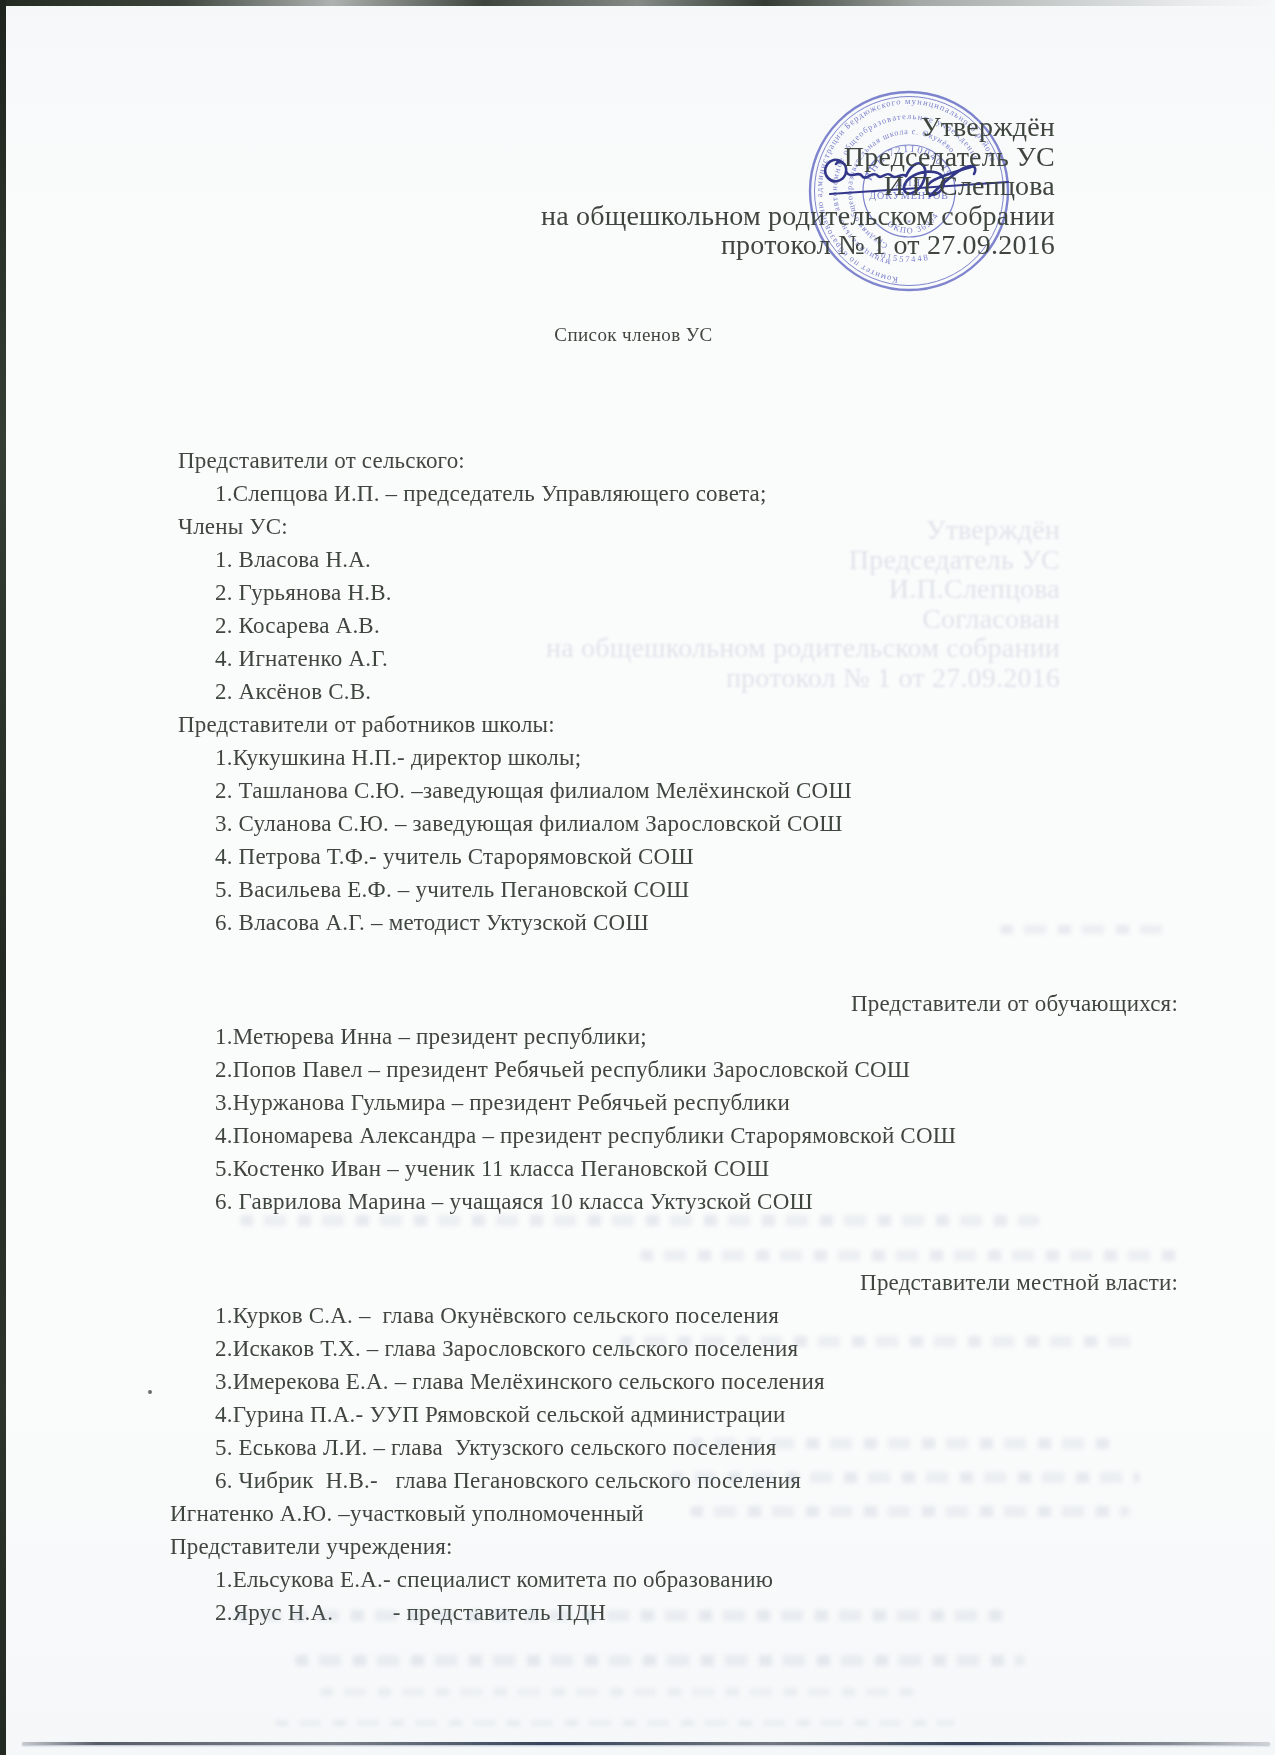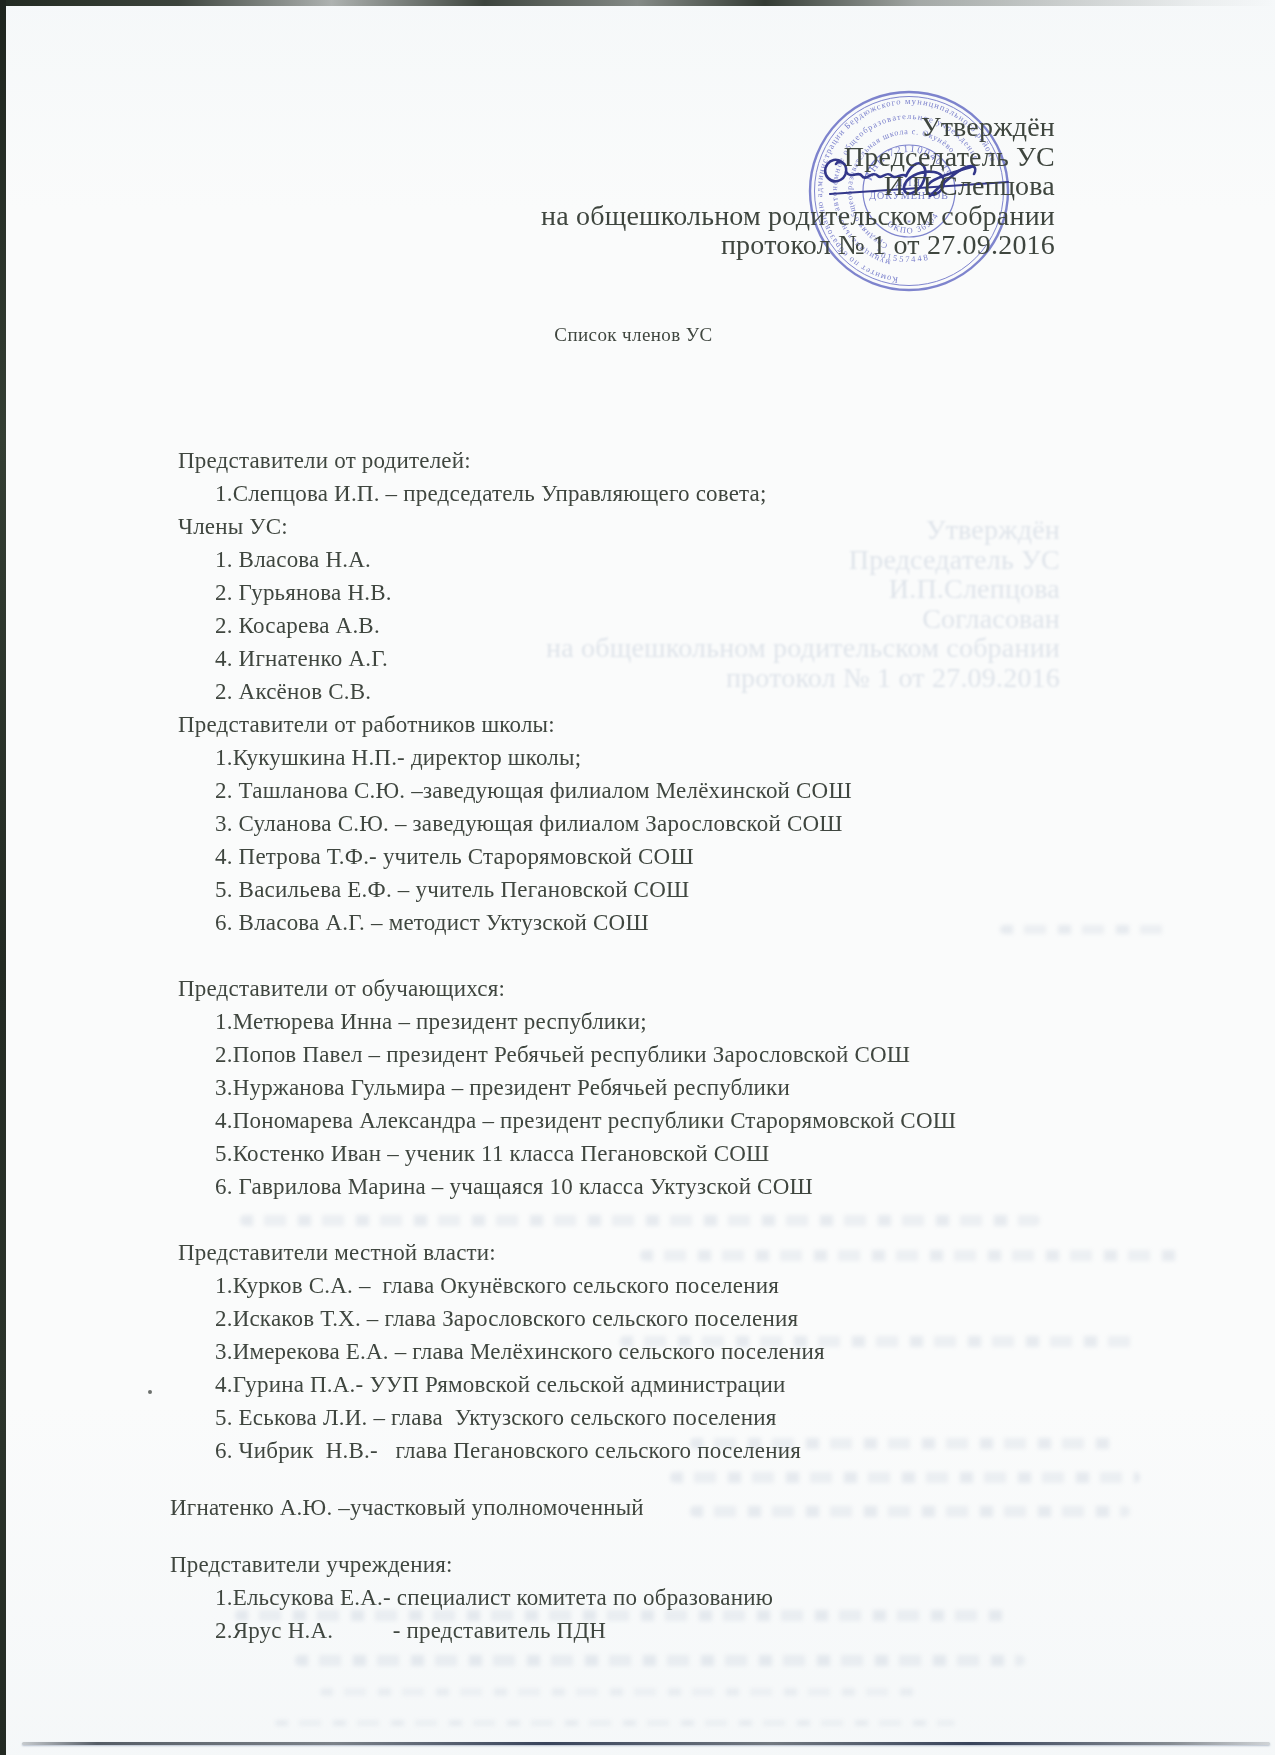--- a/index.html
+++ b/index.html
@@ -153,7 +153,7 @@
   <div class="doc-title">Список членов УС</div>
 
   <div class="doc-body">
-      <div class="line heading">Представители от родителей:</div>
+      <div class="line heading">Представители от сельского:</div>
       <div class="line item">1.Слепцова И.П. – председатель Управляющего совета;</div>
       <div class="line heading">Члены УС:</div>
       <div class="line item">1. Власова Н.А.</div>

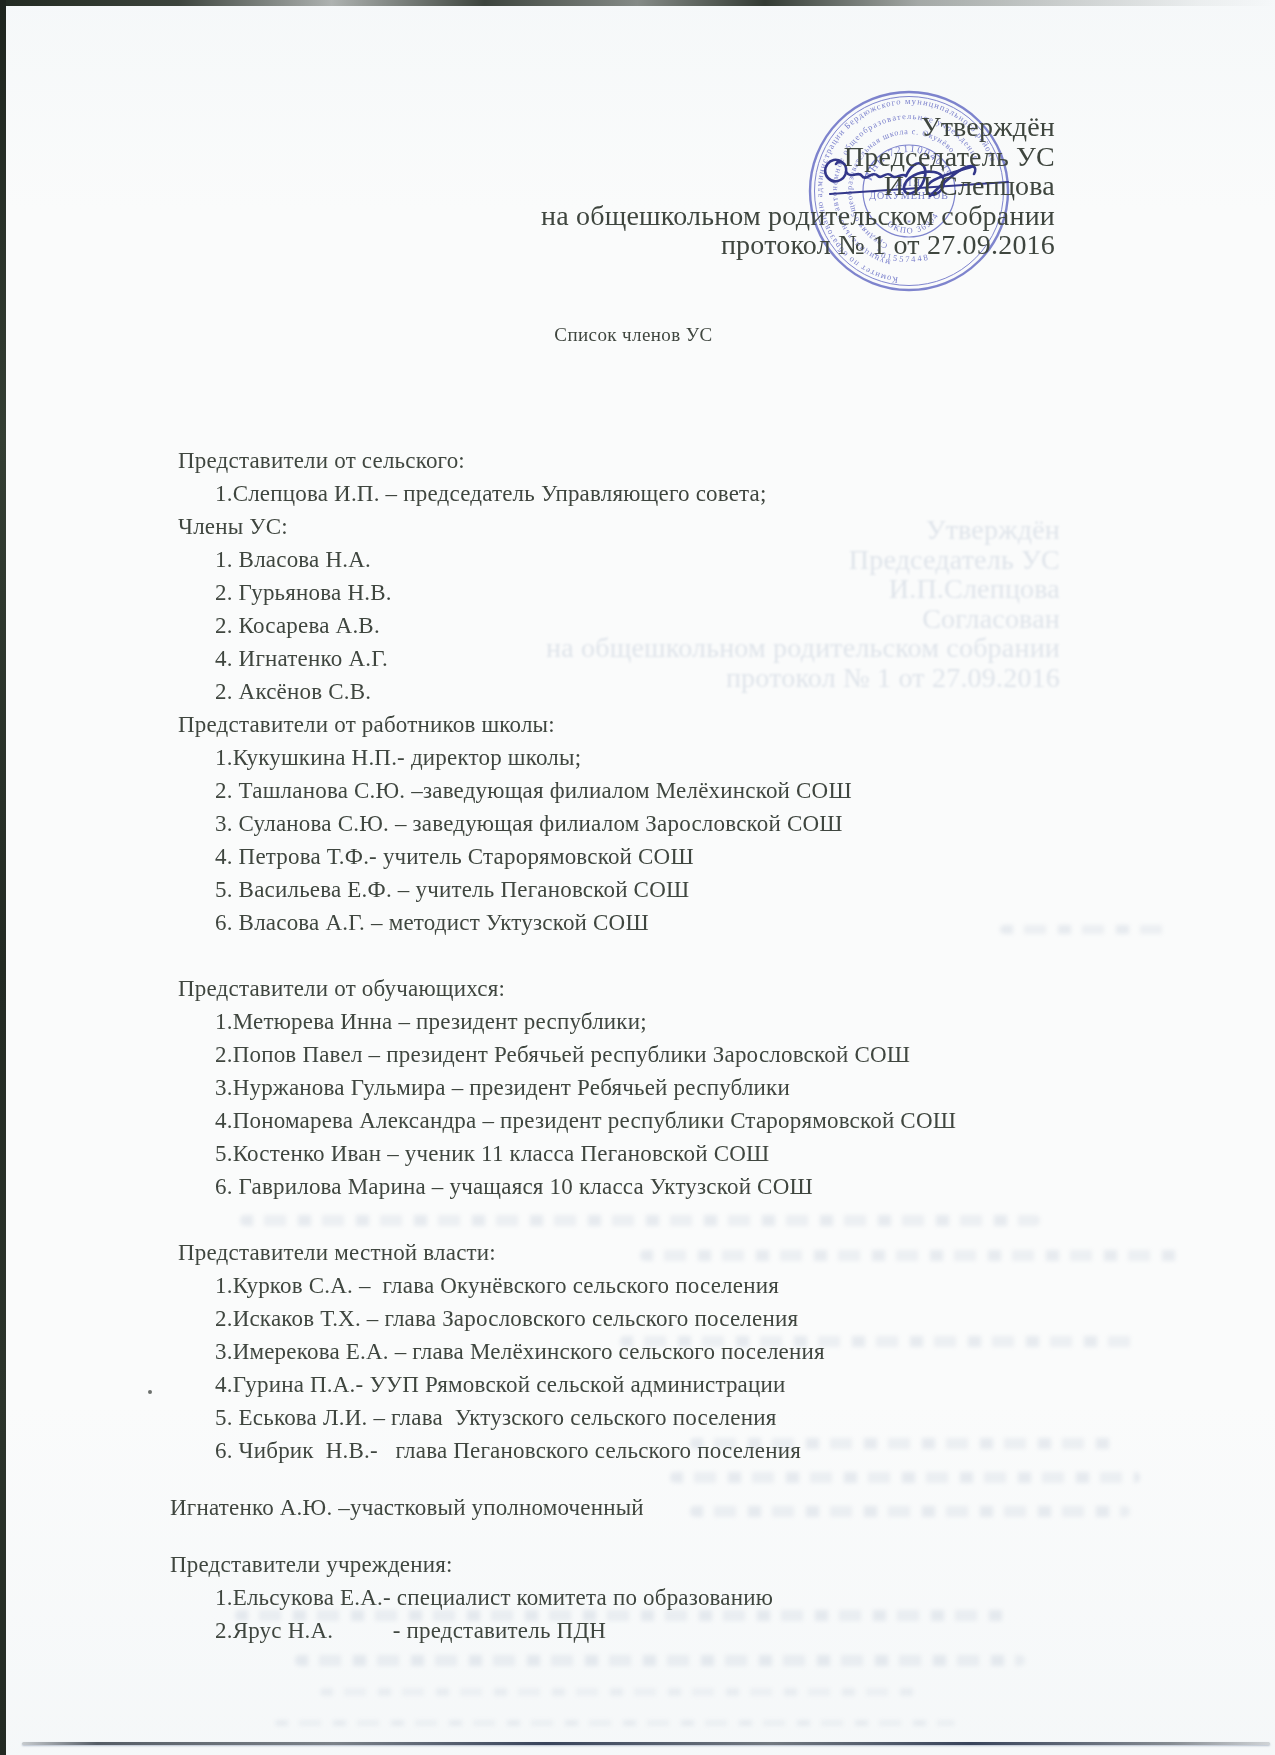--- a/index.html
+++ b/index.html
@@ -59,7 +59,7 @@
   .line{height:33px;white-space:pre-wrap;}
   .line.item{margin-left:37px;}
   .line.plain{margin-left:-8px;margin-top:24px;}
-  .line.gap{margin-top:33px;}
+  .line.gap{margin-top:48px;text-align:right;}
 
   
   .stamp-svg{position:absolute;left:804px;top:86px;mix-blend-mode:multiply;}

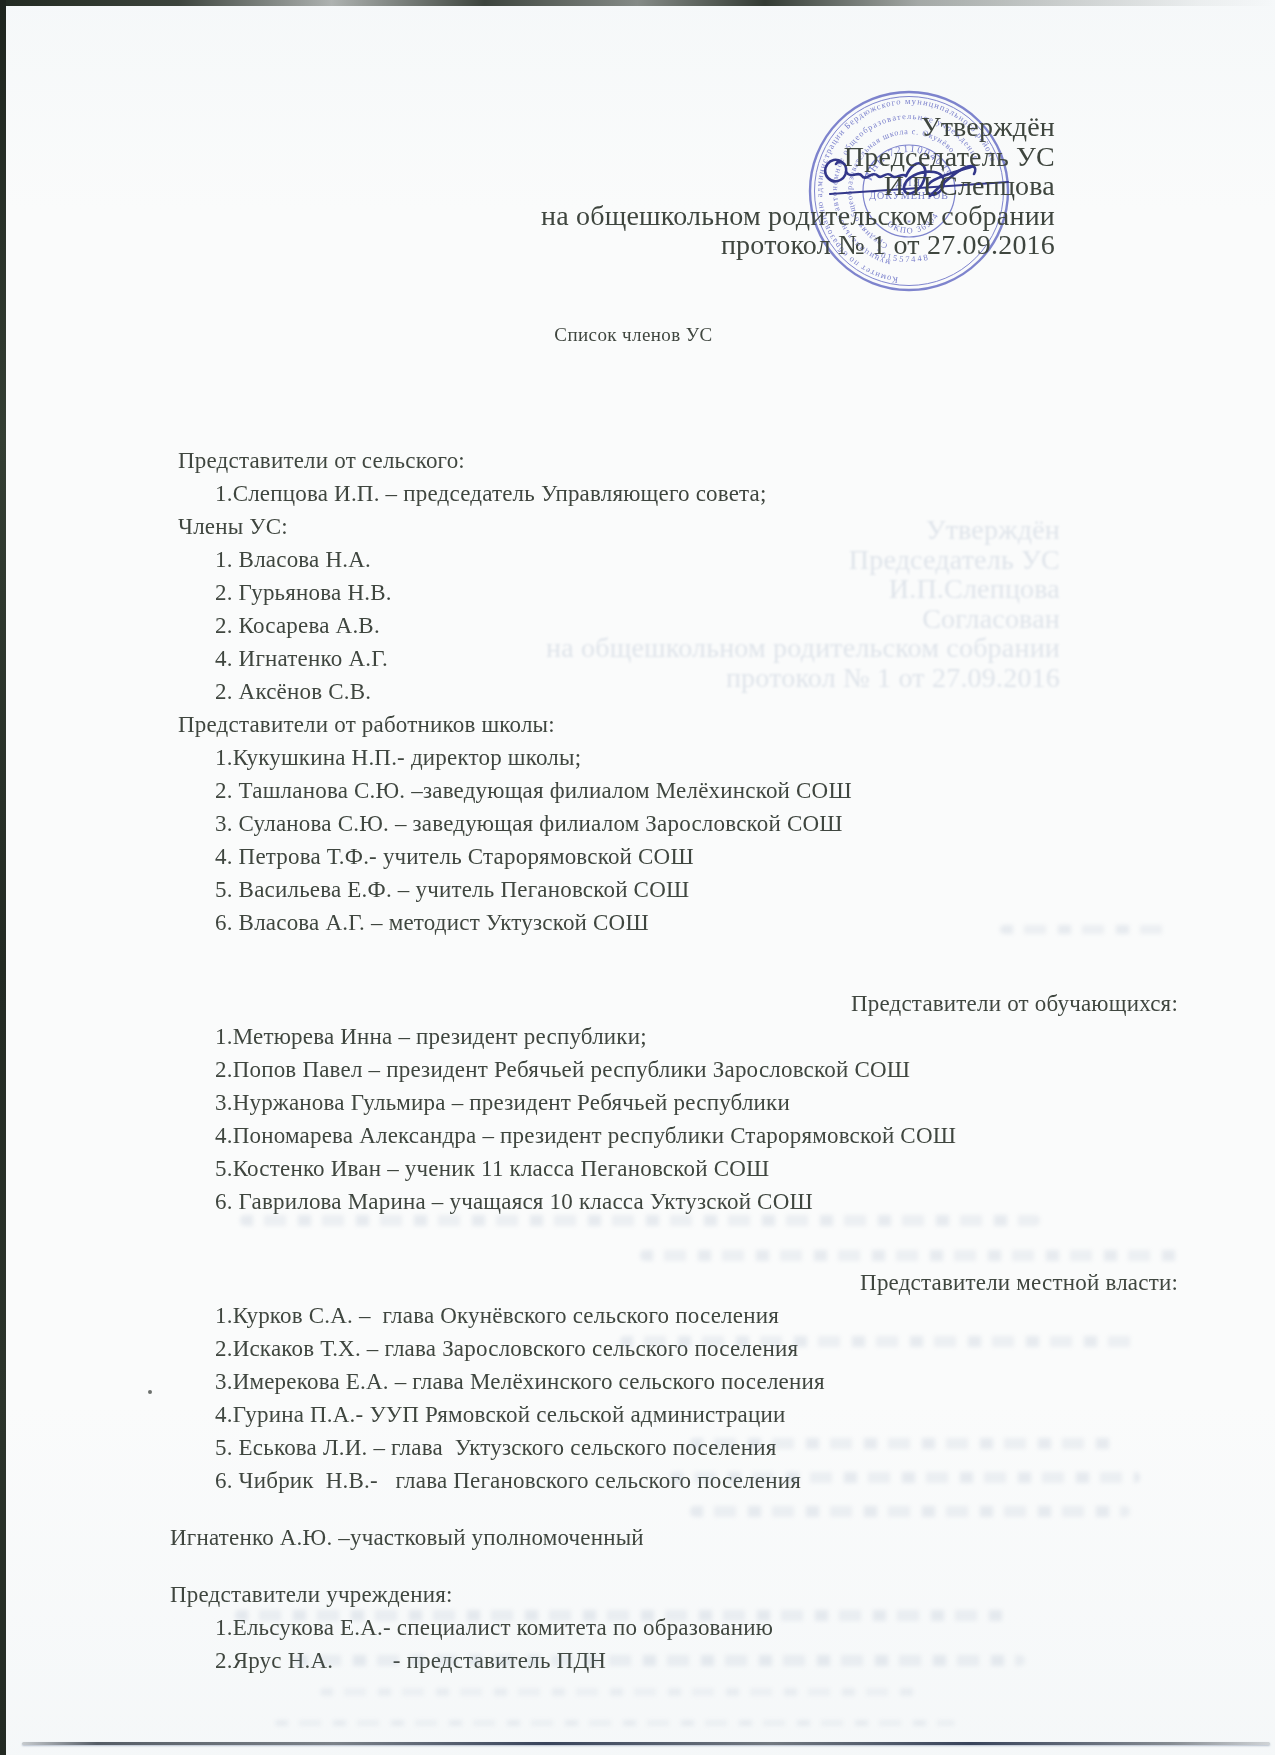--- a/index.html
+++ b/index.html
@@ -58,7 +58,7 @@
   }
   .line{height:33px;white-space:pre-wrap;}
   .line.item{margin-left:37px;}
-  .line.plain{margin-left:-8px;margin-top:24px;}
+  .line.plain{margin-left:-8px;}
   .line.gap{margin-top:48px;text-align:right;}
 
   

